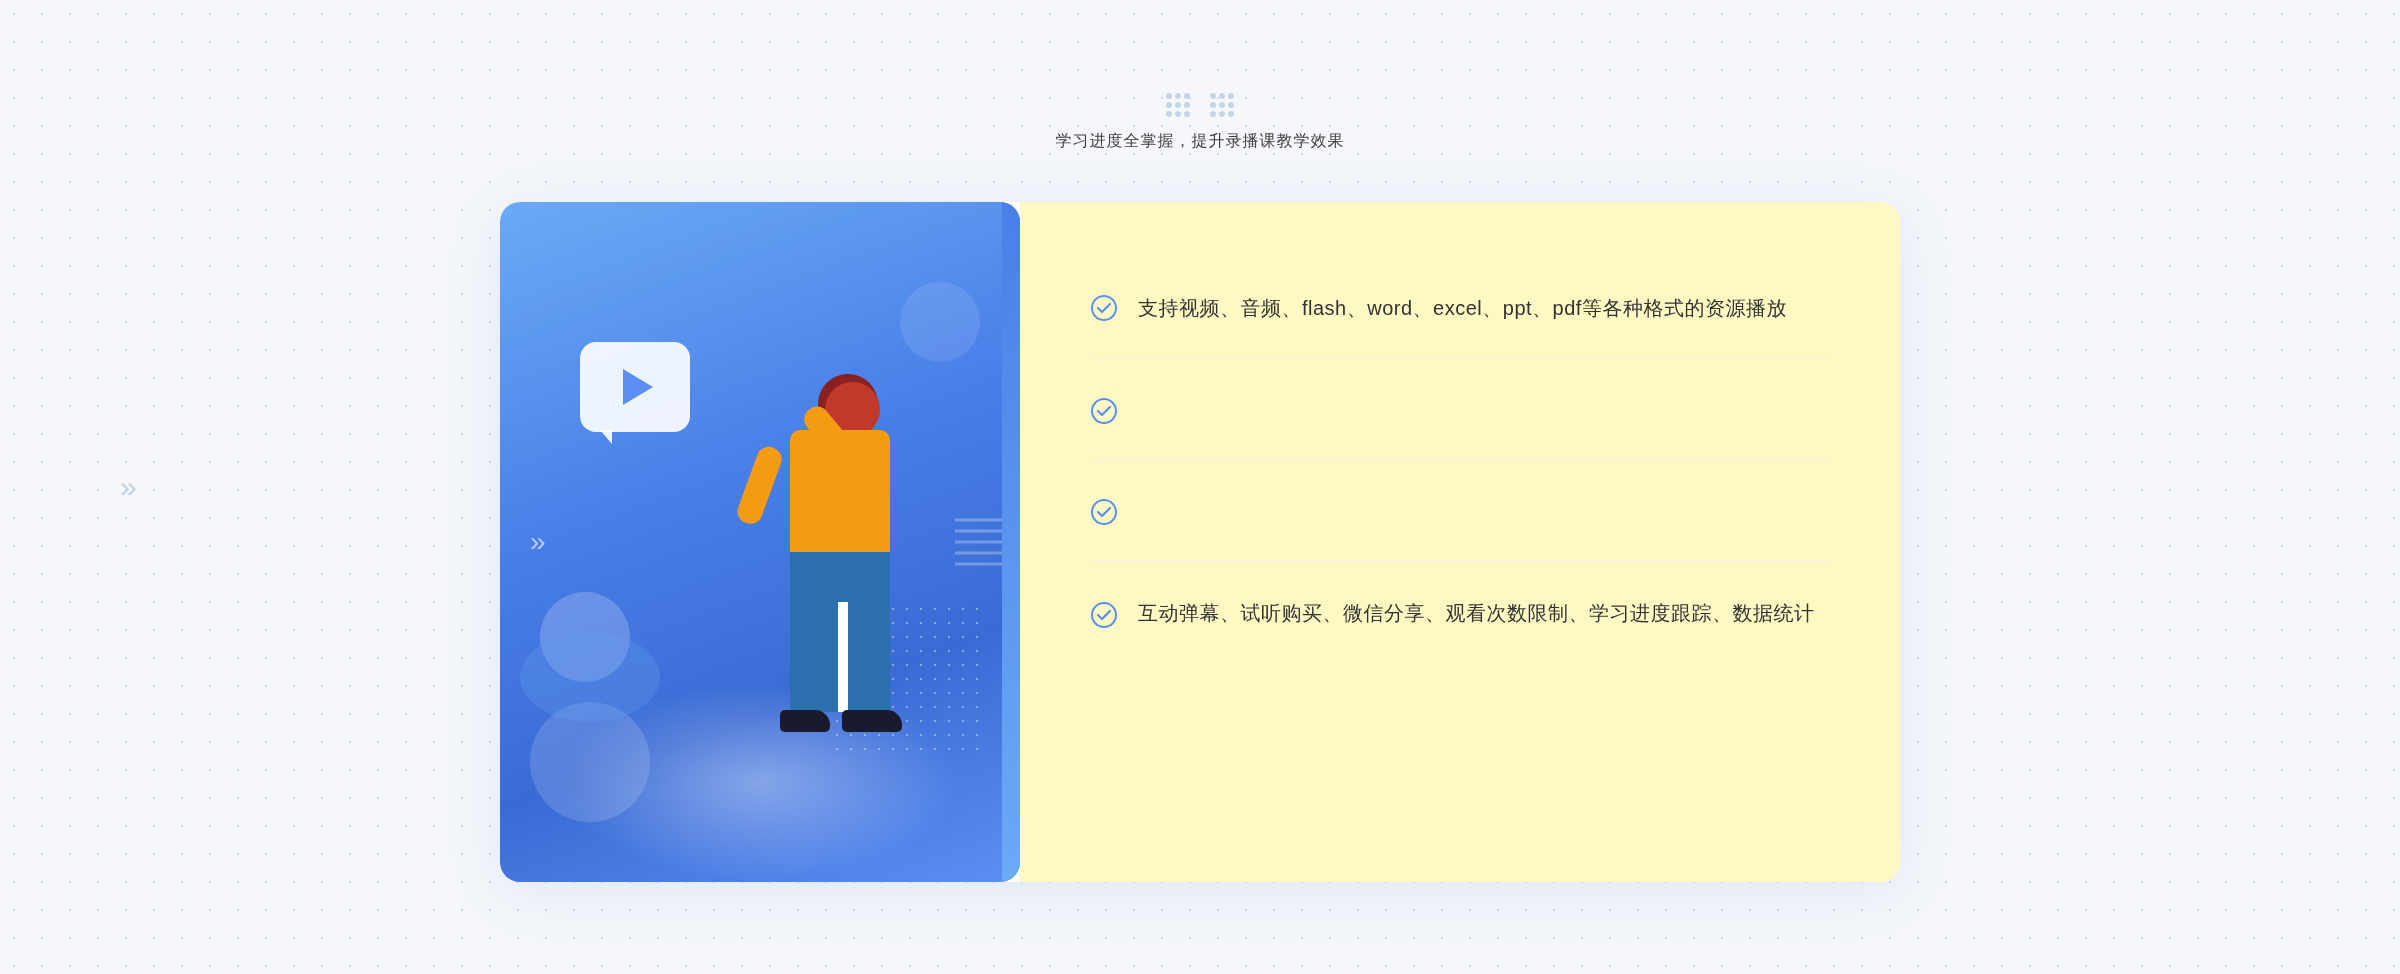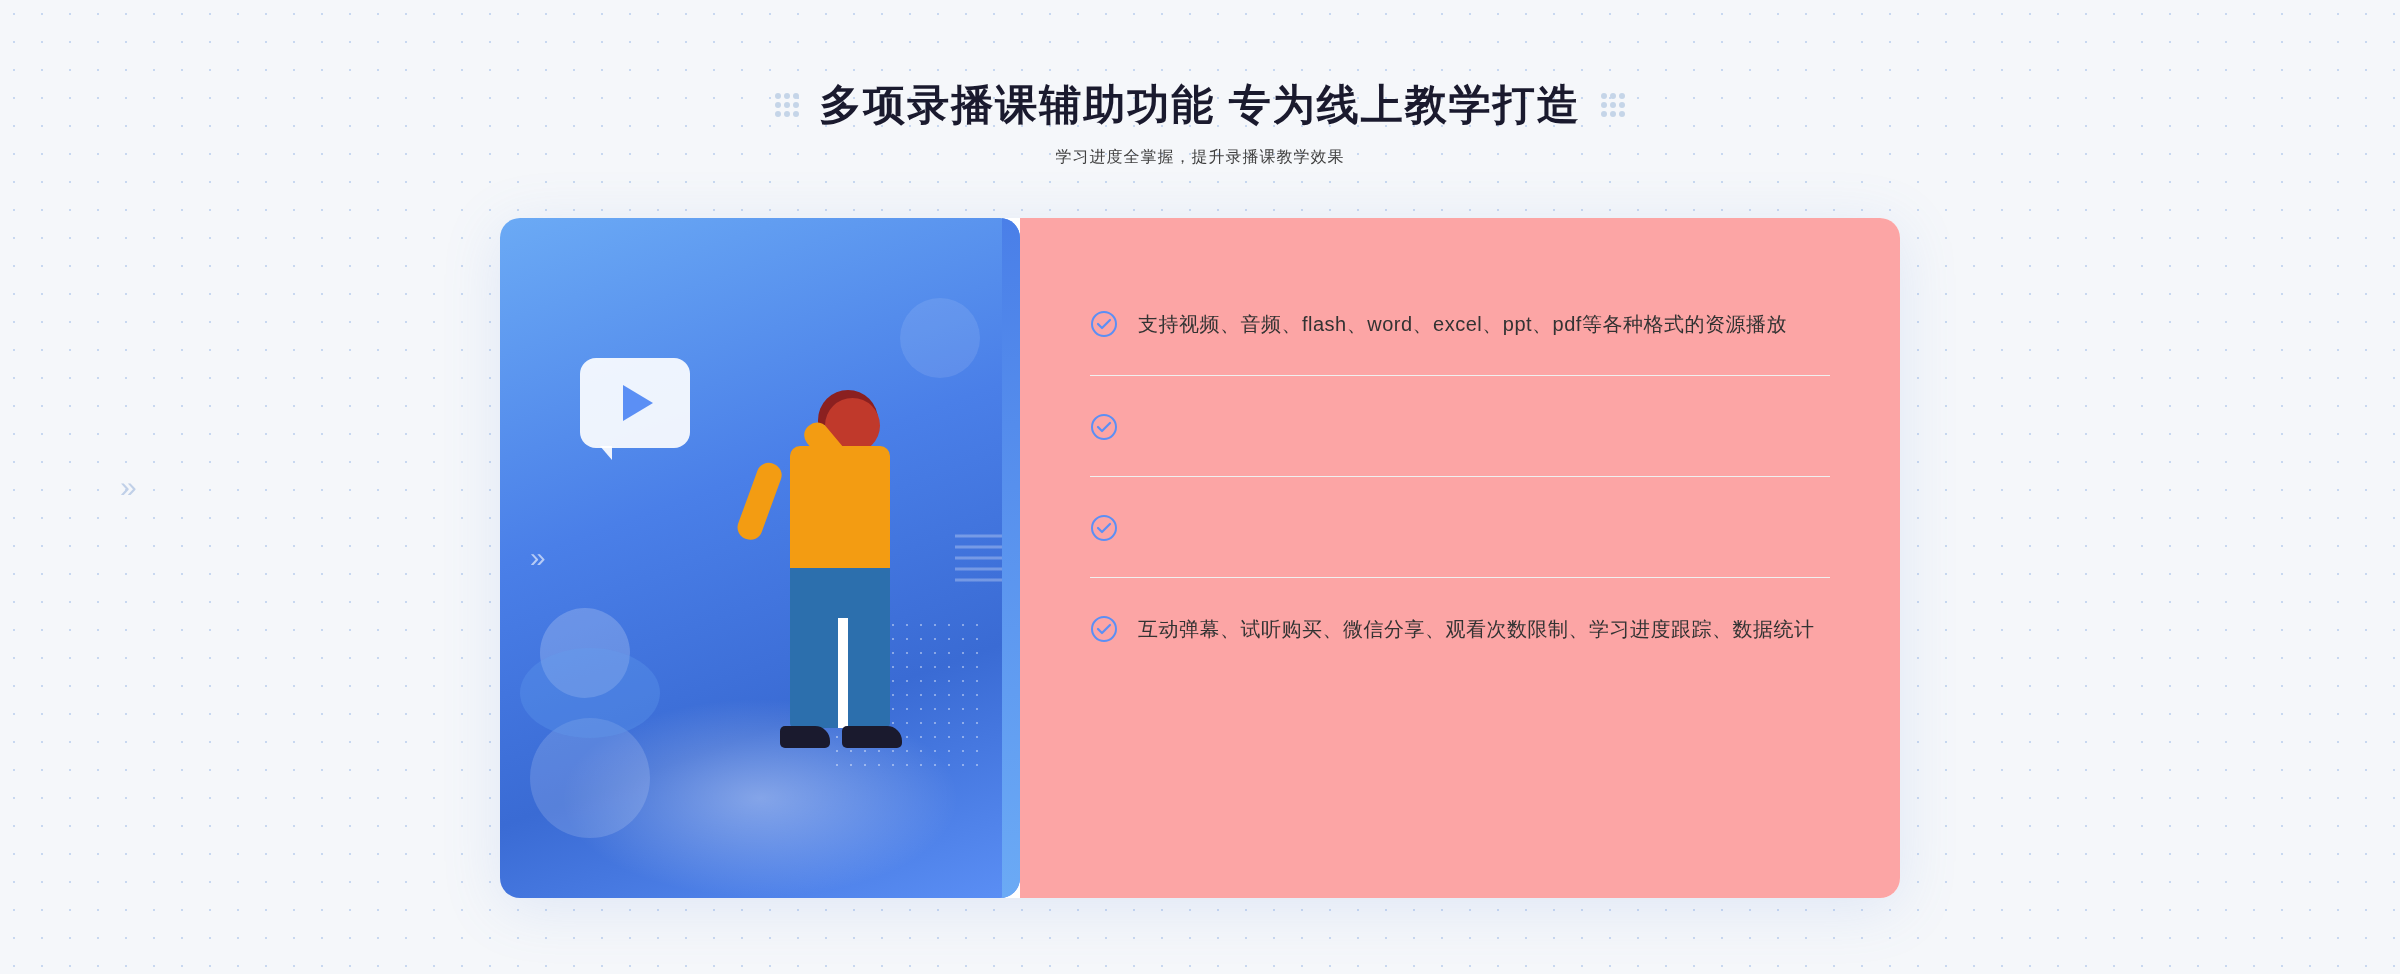--- a/index.html
+++ b/index.html
@@ -430,7 +430,6 @@
             <span></span>
         </div>
       </div>
-      <h1 class="main-title">多项录播课辅助功能 专为线上教学打造</h1>
       <div class="title-dots">
         <div class="dot-grid">
           <span></span>

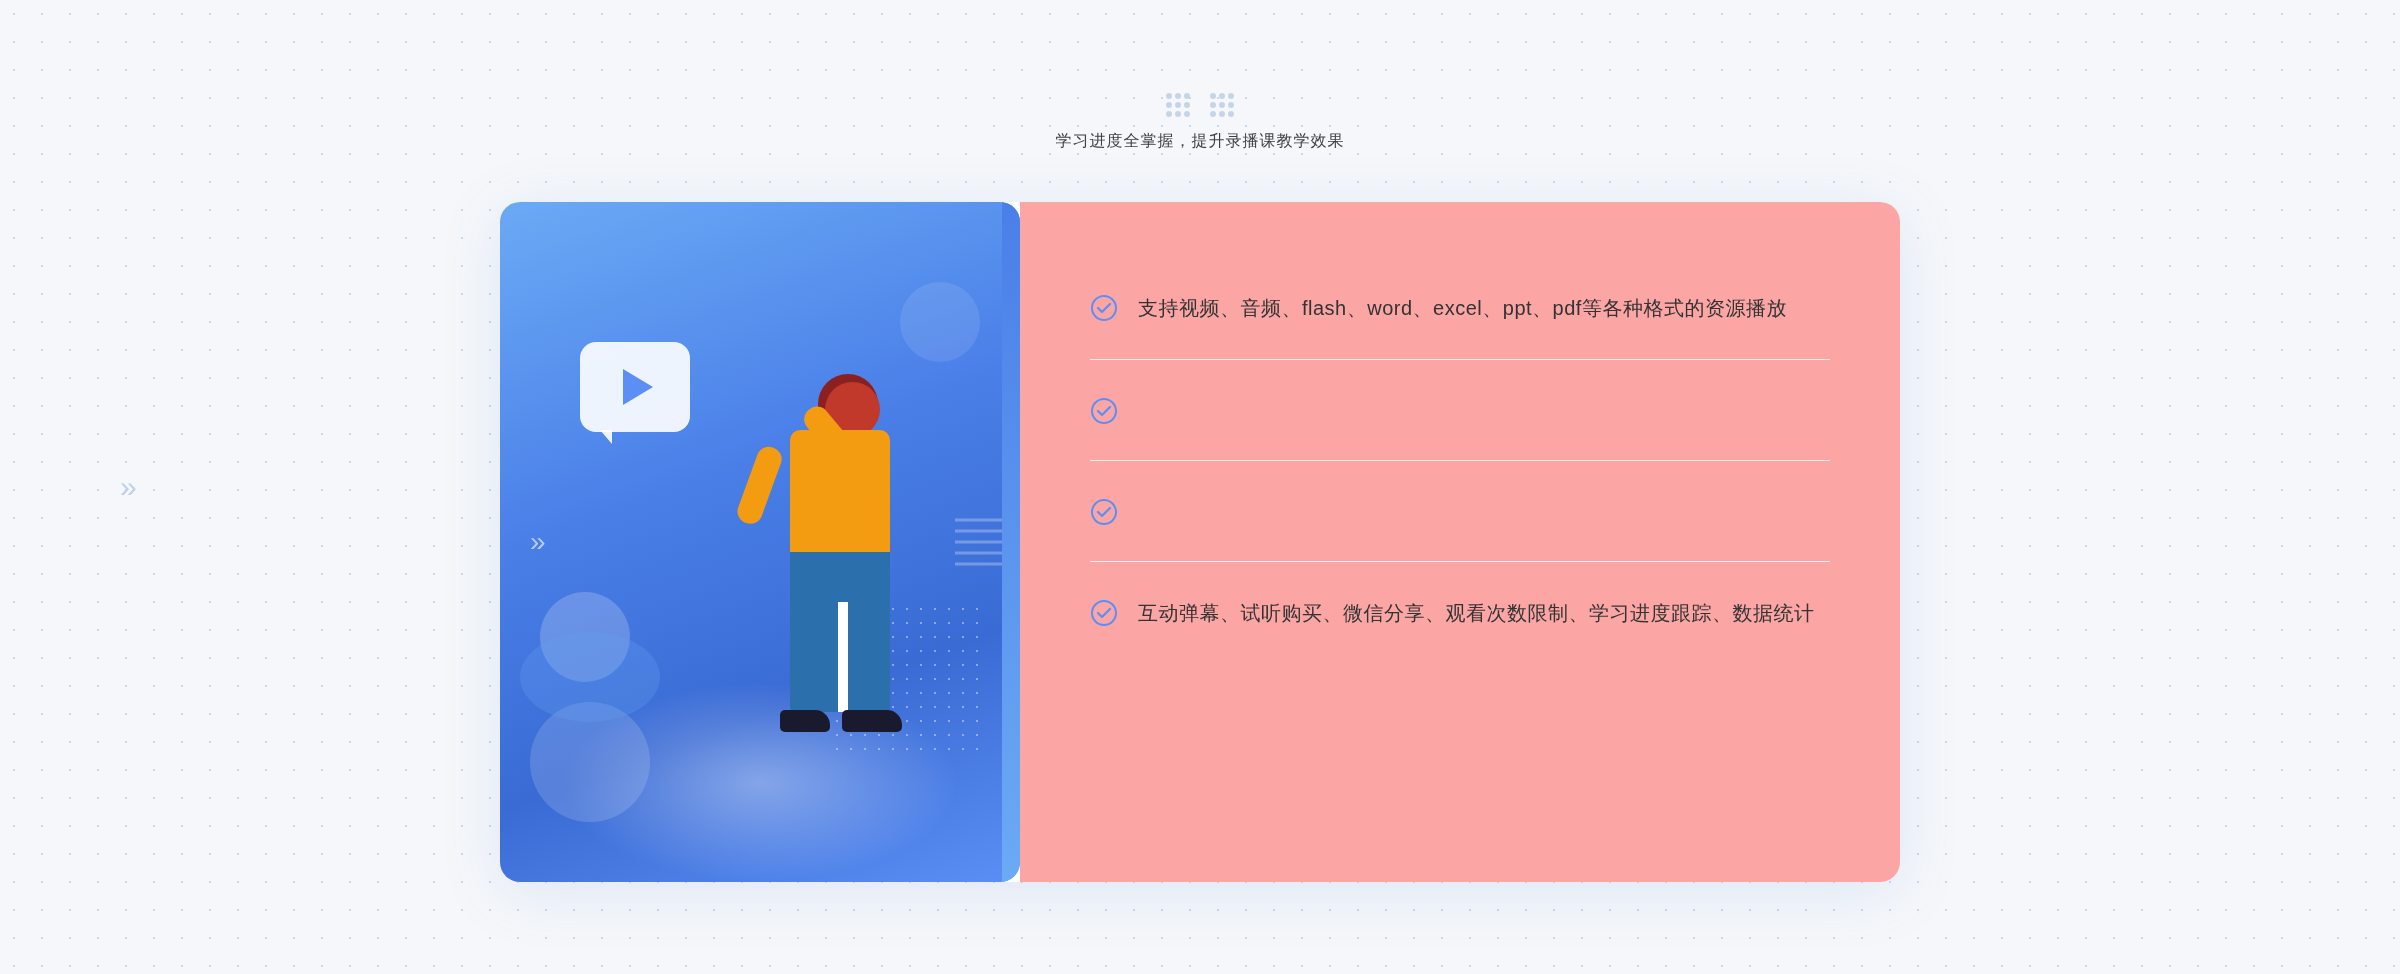--- a/index.html
+++ b/index.html
@@ -354,7 +354,7 @@
     .right-panel {
       flex: 1;
       padding: 55px 70px;
-      background: #fca5a5;
+      background: #fef9c3;
       border-radius: 0 20px 20px 0;
     }
 

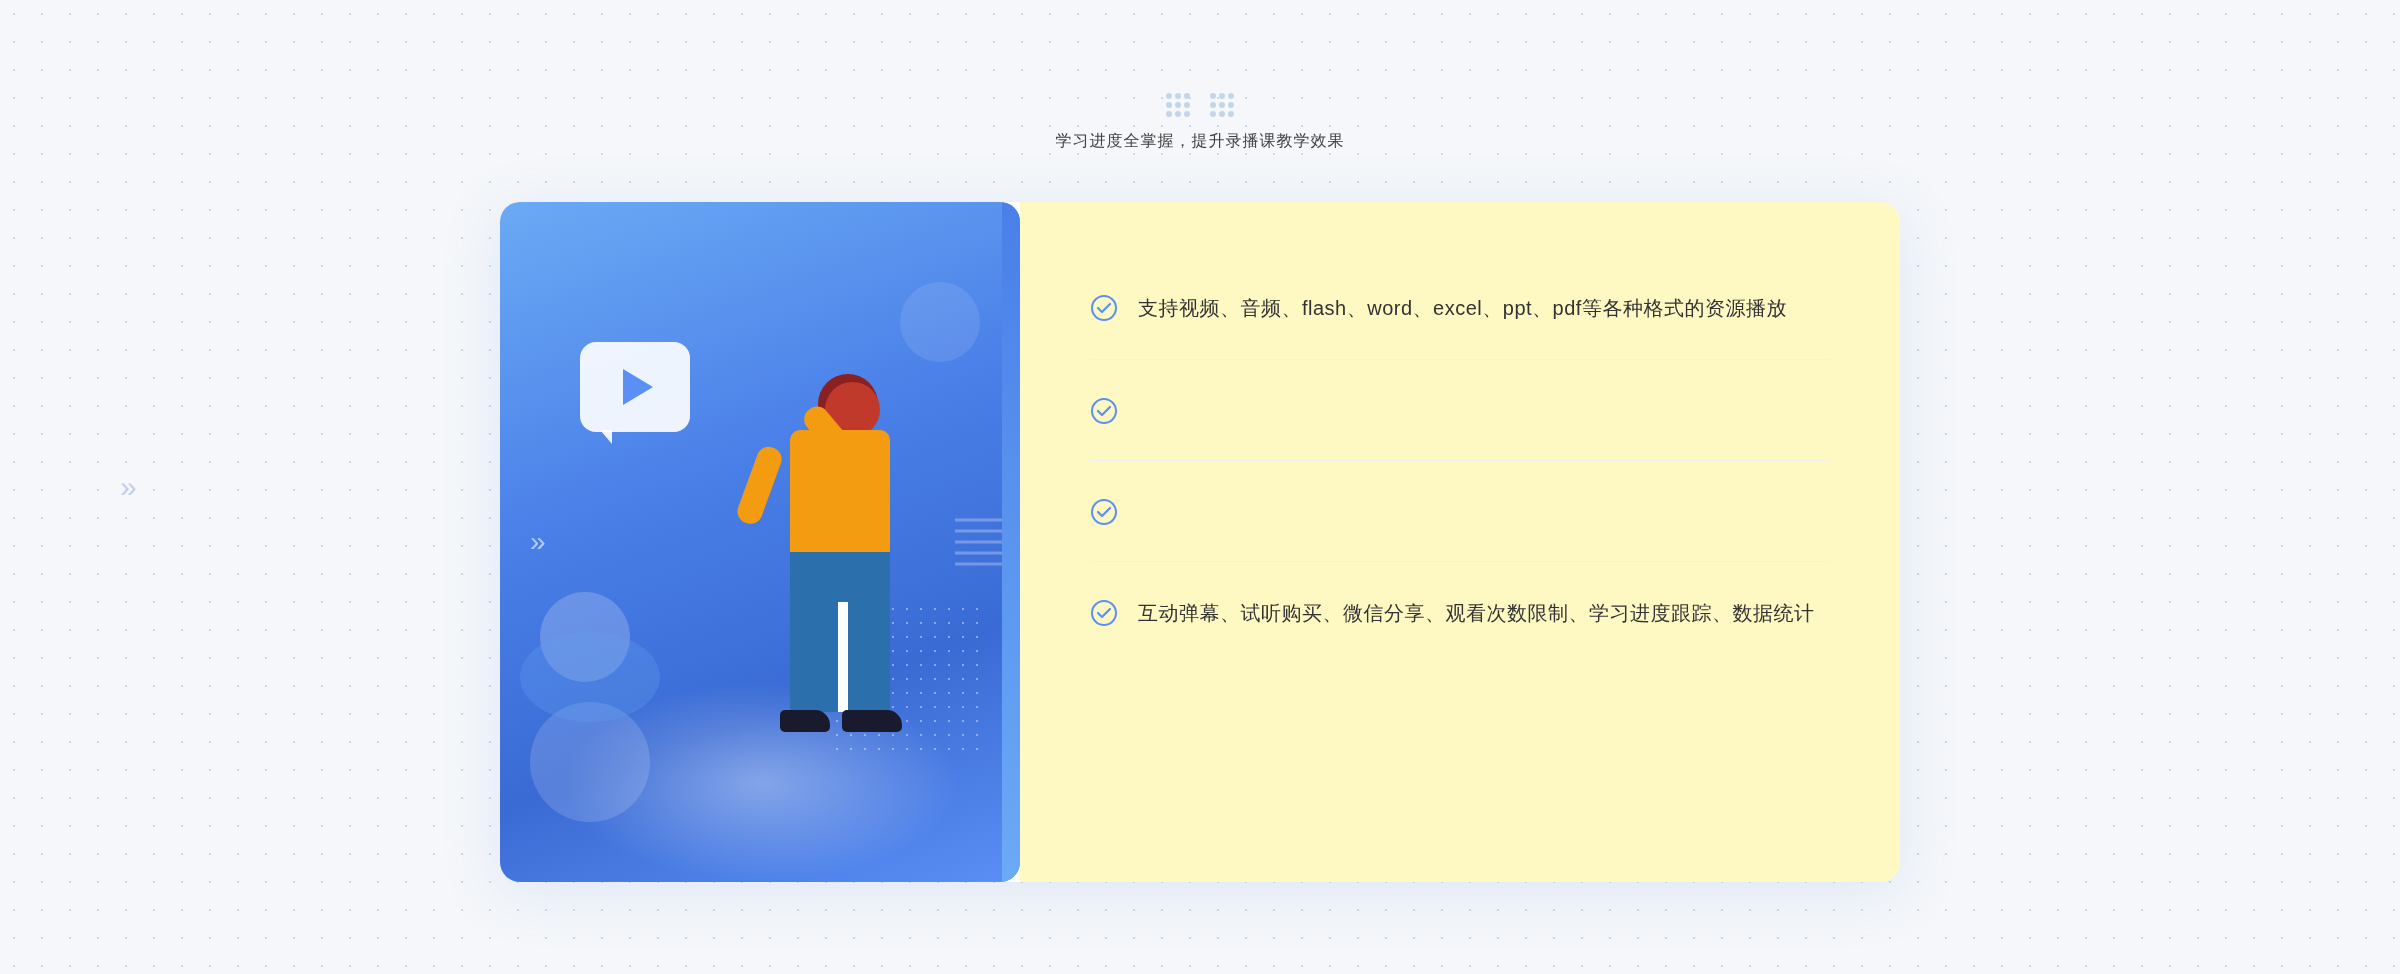--- a/index.html
+++ b/index.html
@@ -375,6 +375,7 @@
 
     .feature-item:last-child {
       border-bottom: none;
+      align-items: flex-end;
     }
 
     .check-icon {

